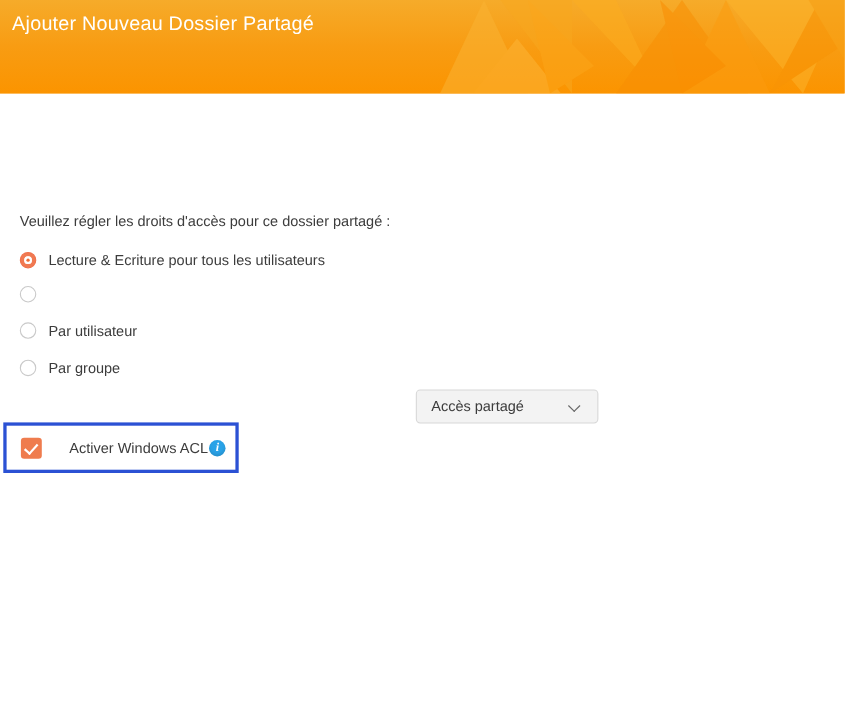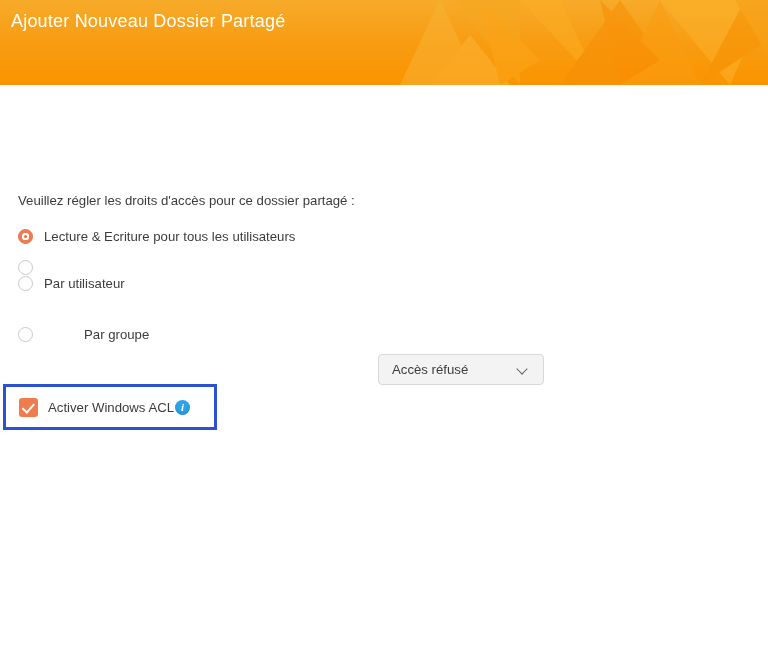--- a/index.html
+++ b/index.html
@@ -67,7 +67,7 @@
   }
   .radio-row.r0 { top: 139px; align-items: flex-end; }
   .radio-row.r1 { top: 172px; }
-  .radio-row.r2 { top: 188px; }
+  .radio-row.r2 { top: 205px; }
   .radio-row.r3 { top: 239px; gap: 40px; }
 
   .radio-mark {

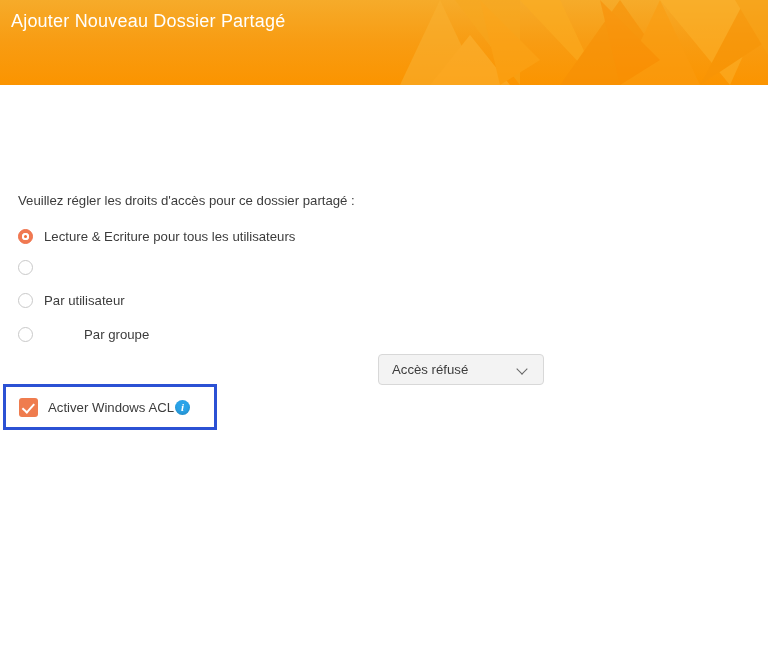--- a/index.html
+++ b/index.html
@@ -68,7 +68,7 @@
   .radio-row.r0 { top: 139px; align-items: flex-end; }
   .radio-row.r1 { top: 172px; }
   .radio-row.r2 { top: 205px; }
-  .radio-row.r3 { top: 239px; gap: 40px; }
+  .radio-row.r3 { top: 239px; }
 
   .radio-mark {
     width: 15px;

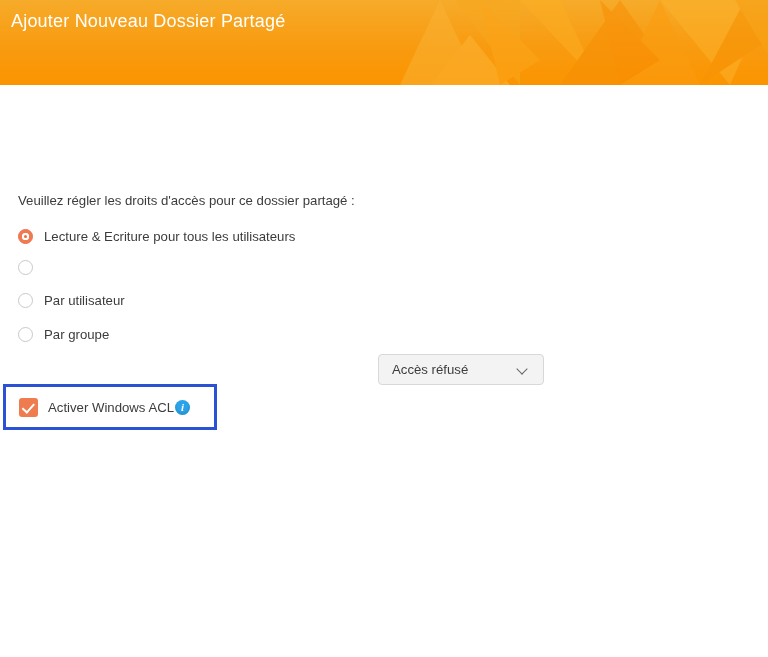--- a/index.html
+++ b/index.html
@@ -293,7 +293,7 @@
 
 
   <div class="select-box">
-    <span class="select-value">Accès réfusé</span>
+    <span class="select-value">Accès partagé</span>
     <span class="chevron"></span>
   </div>
 

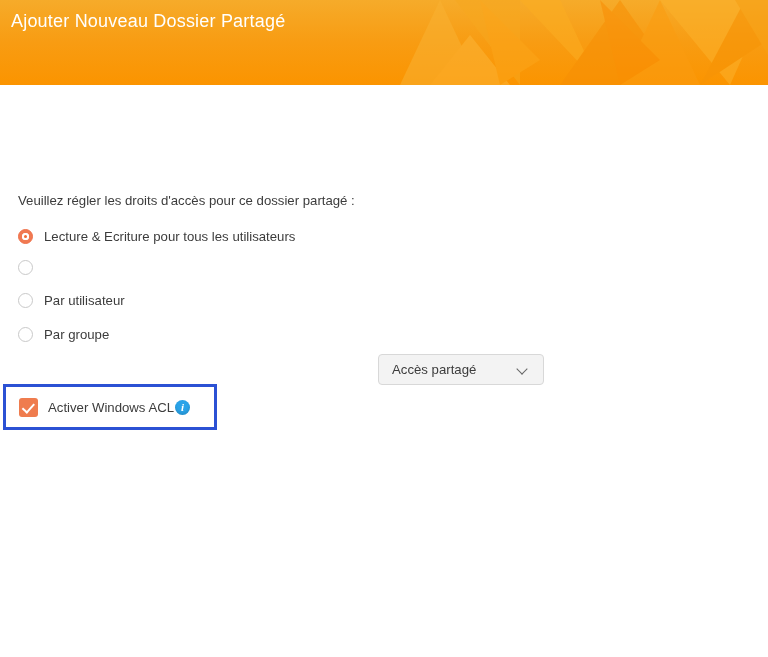--- a/index.html
+++ b/index.html
@@ -207,7 +207,7 @@
     transform: rotate(42deg);
   }
   .check-label {
-    margin-left: 10px;
+    margin-left: 25px;
     font-size: 13.2px;
     color: #3c3c3c;
     white-space: nowrap;

